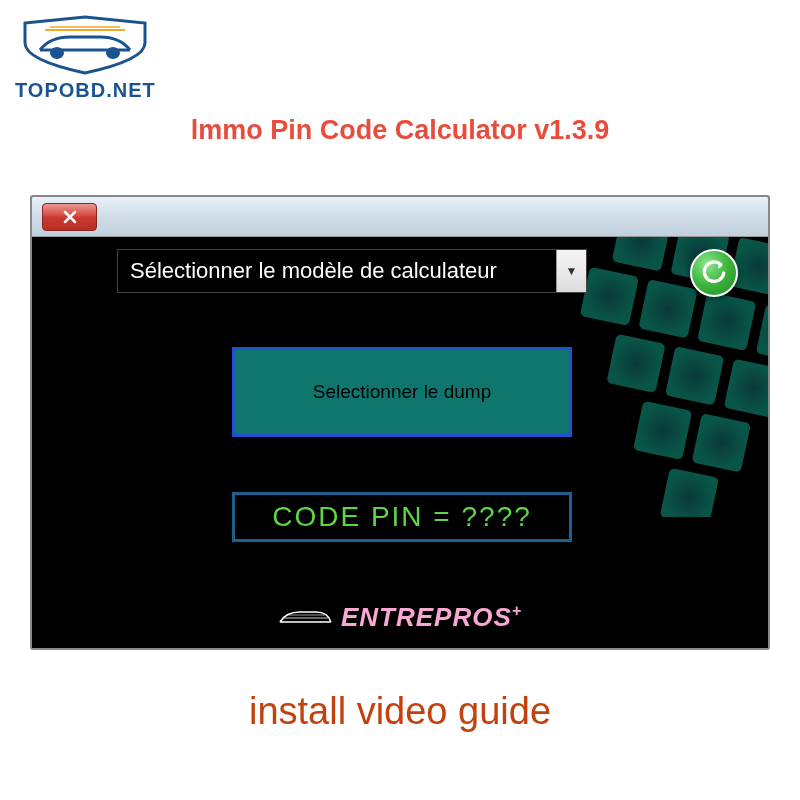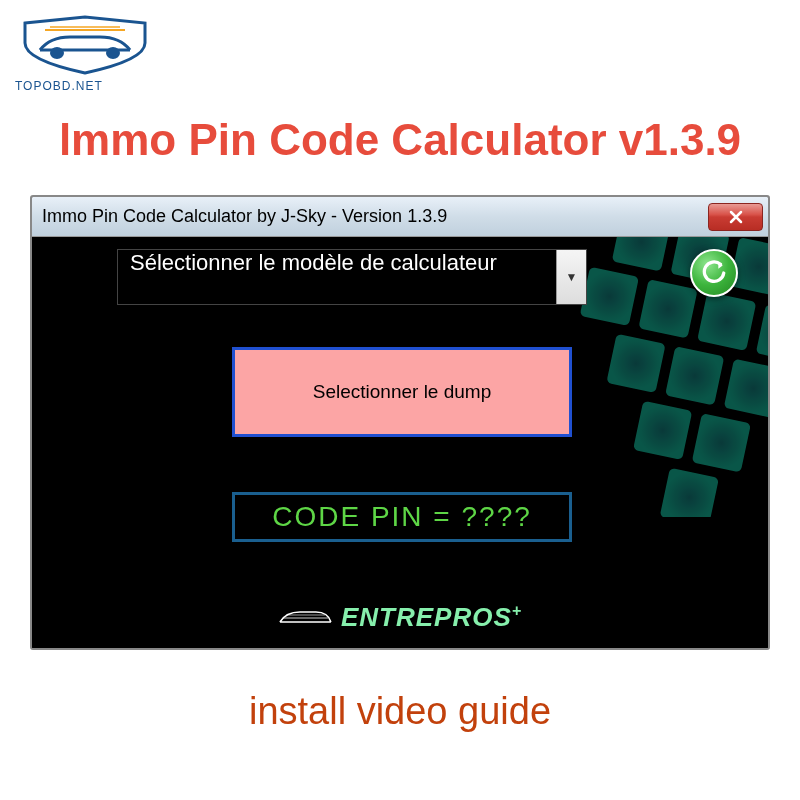--- a/index.html
+++ b/index.html
@@ -24,9 +24,9 @@
     }
     .logo-text {
       color: #1a5490;
-      font-size: 12px;
-      font-weight: normal;
-      text-align: left;
+      font-size: 20px;
+      font-weight: bold;
+      text-align: right;
       letter-spacing: 1px;
       margin-top: -5px;
     }

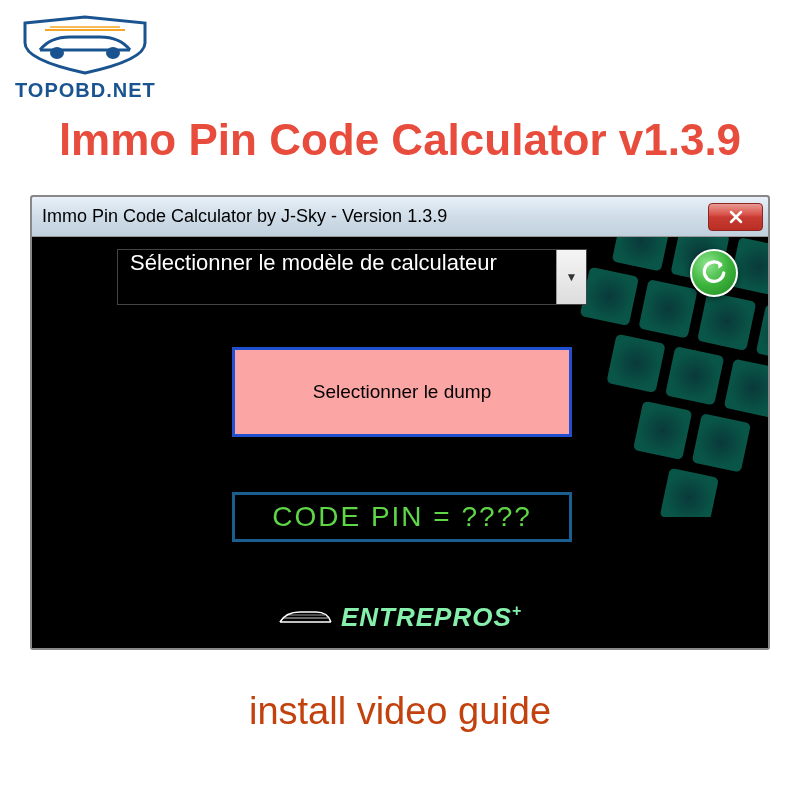--- a/index.html
+++ b/index.html
@@ -36,7 +36,7 @@
       left: 50%;
       transform: translateX(-50%);
       color: #e74c3c;
-      font-size: 44px;
+      font-size: 27px;
       font-weight: bold;
       white-space: nowrap;
     }

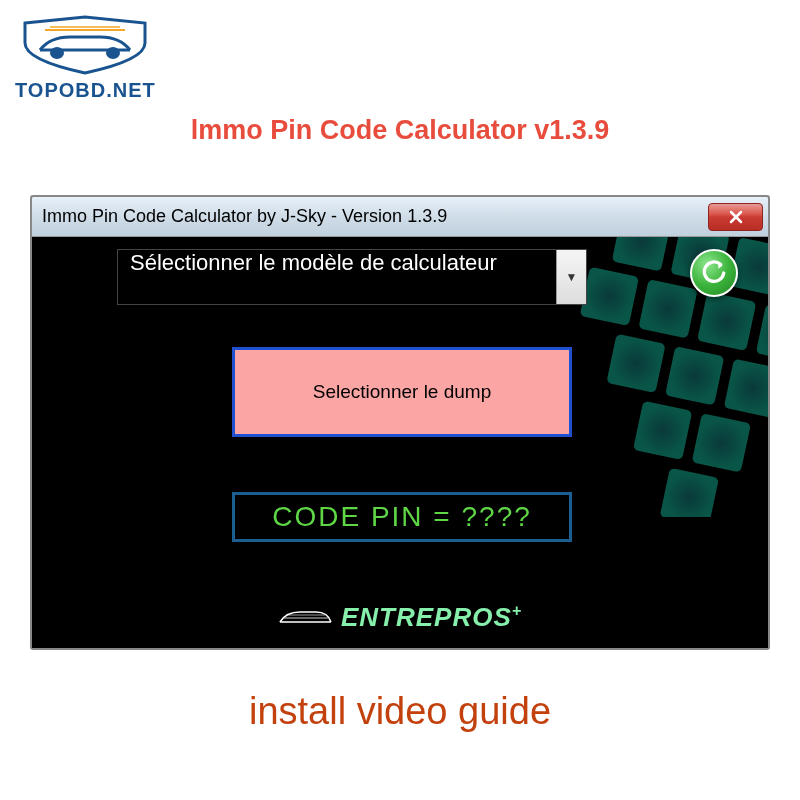--- a/index.html
+++ b/index.html
@@ -226,7 +226,6 @@
 
 <div class="window">
   <div class="titlebar">
-    <span class="titlebar-text">Immo Pin Code Calculator by J-Sky  -  Version 1.3.9</span>
     <div class="close-button">
       <svg width="14" height="14" viewBox="0 0 14 14">
         <path d="M2 2 L12 12 M12 2 L2 12" stroke="white" stroke-width="2.5" stroke-linecap="round"></path>

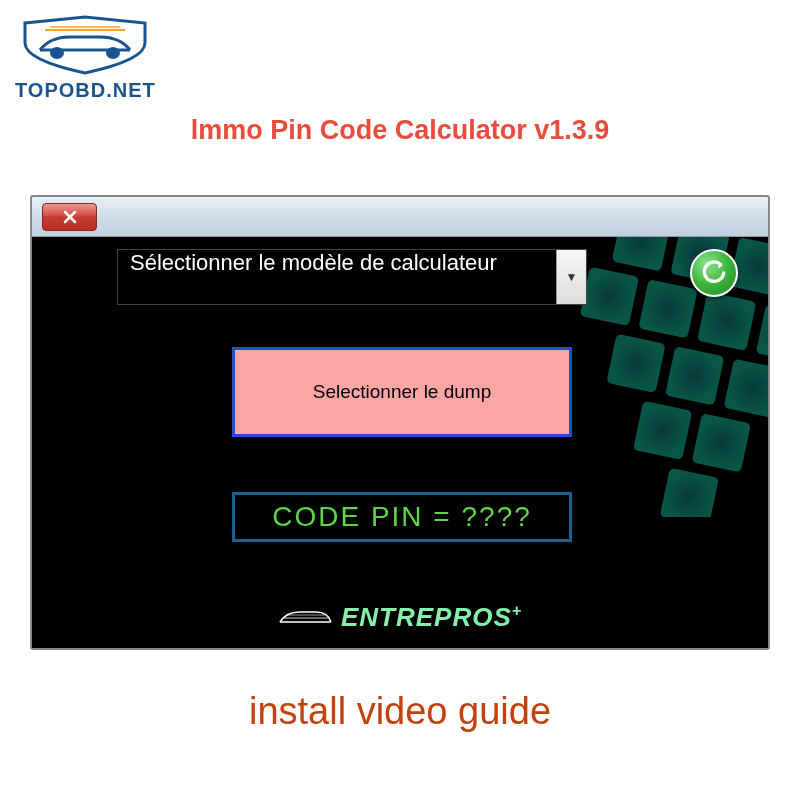--- a/index.html
+++ b/index.html
@@ -98,11 +98,11 @@
       top: 12px;
       left: 85px;
       width: 470px;
-      height: 56px;
+      height: 44px;
       background: #000;
       border: 1px solid #444;
       display: flex;
-      align-items: flex-start;
+      align-items: center;
       cursor: pointer;
     }
     .dropdown-text {

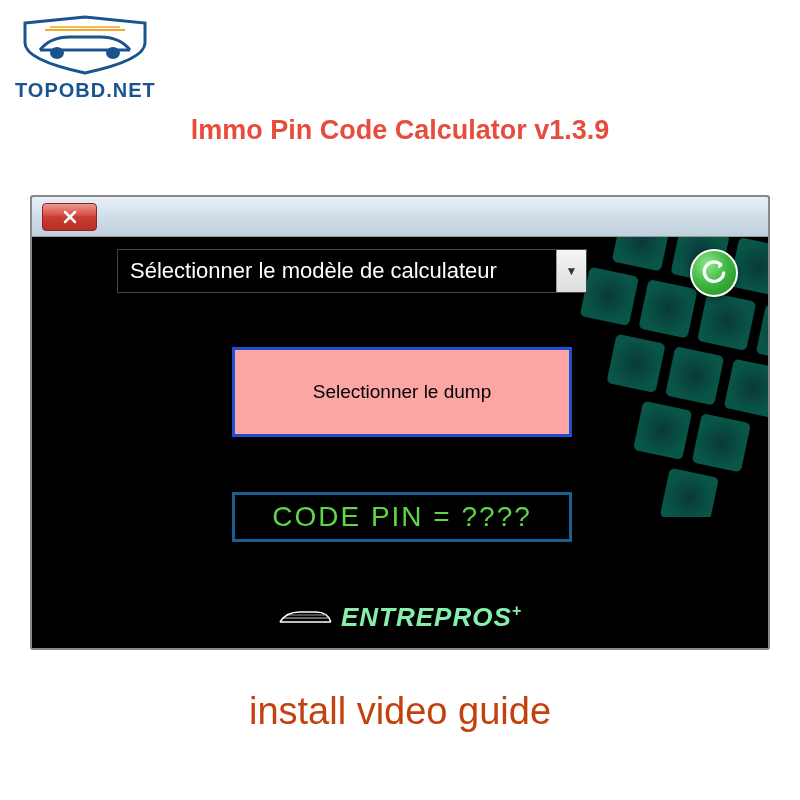--- a/index.html
+++ b/index.html
@@ -147,7 +147,7 @@
       left: 200px;
       width: 340px;
       height: 90px;
-      background: #fca5a5;
+      background: #0f766e;
       border: 3px solid #2050d0;
       display: flex;
       align-items: center;

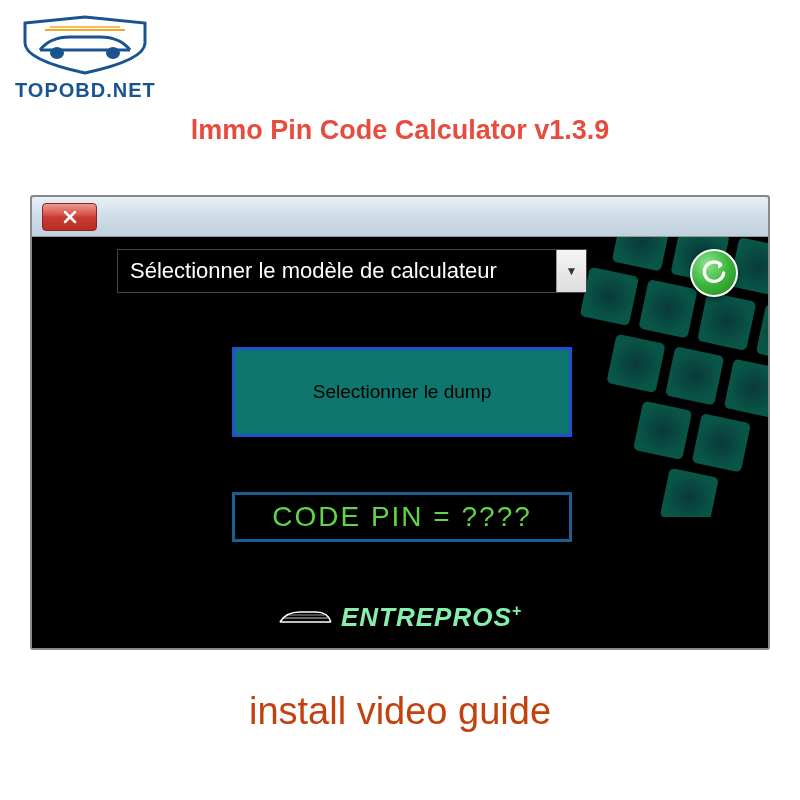--- a/index.html
+++ b/index.html
@@ -181,7 +181,7 @@
       bottom: 15px;
       left: 50%;
       transform: translateX(-50%);
-      color: #86efac;
+      color: #f9a8d4;
       font-size: 26px;
       font-style: italic;
       font-weight: bold;

